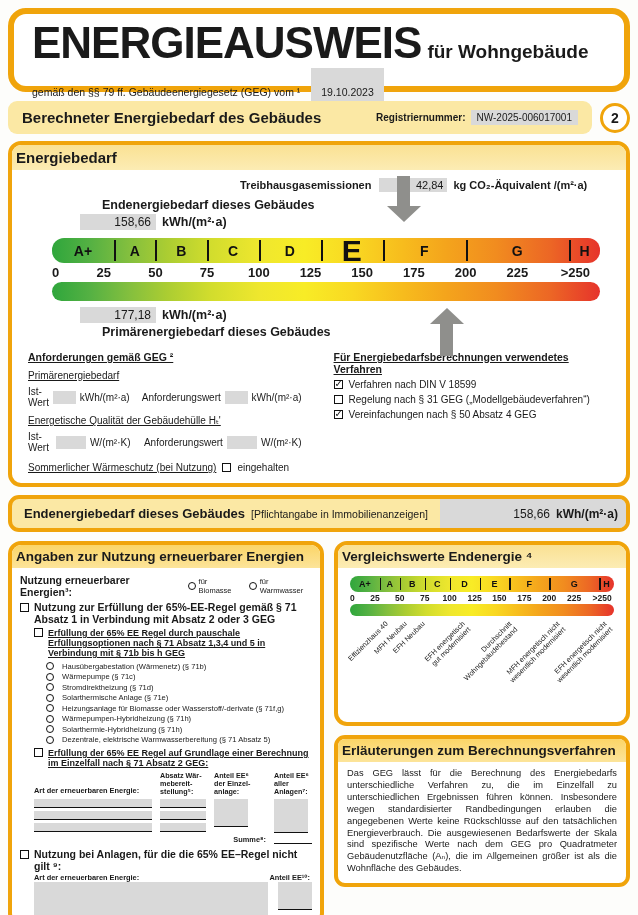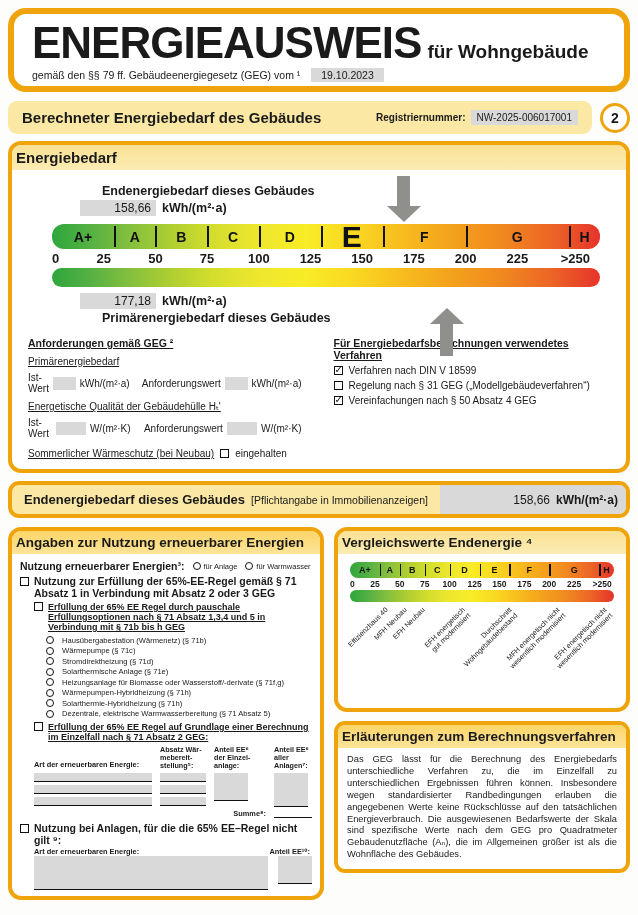--- a/index.html
+++ b/index.html
@@ -23,7 +23,7 @@
   .hdr-title { font-size:44px; font-weight:bold; letter-spacing:-1px; line-height:46px; display:inline-block; }
   .hdr-sub { font-size:19px; font-weight:bold; margin-left:6px; }
   .hdr-law { font-size:10.5px; margin-top:2px; }
-  .hdr-law .field { font-size:10.5px; padding:1px 10px; margin-left:8px; }
+  .hdr-law .field { font-size:10.5px; padding:18px 10px; margin-left:8px; }
 
   
   .band-row { display:flex; align-items:center; margin-top:9px; gap:8px; }

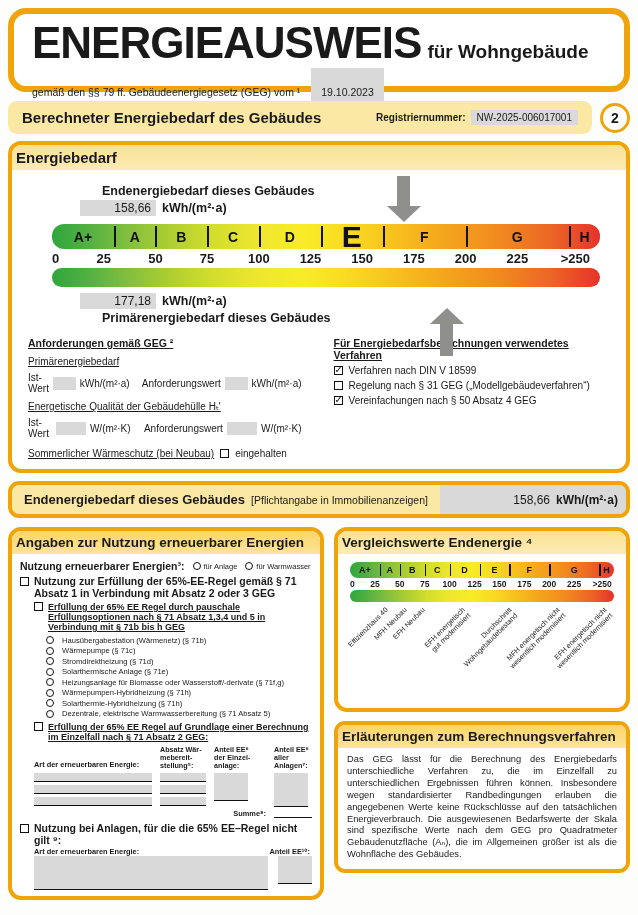--- a/index.html
+++ b/index.html
@@ -162,6 +162,11 @@
     <div class="panel-hd">Energiebedarf</div>
     <div class="energie-body">
 
+      <div class="ghg-row">
+        <span class="lbl">Treibhausgasemissionen</span>
+        <span class="field">42,84</span>
+        <span class="unit">kg CO₂-Äquivalent /(m²·a)</span>
+      </div>
 
       <div class="end-title">Endenergiebedarf dieses Gebäudes</div>
       <div class="val-row">

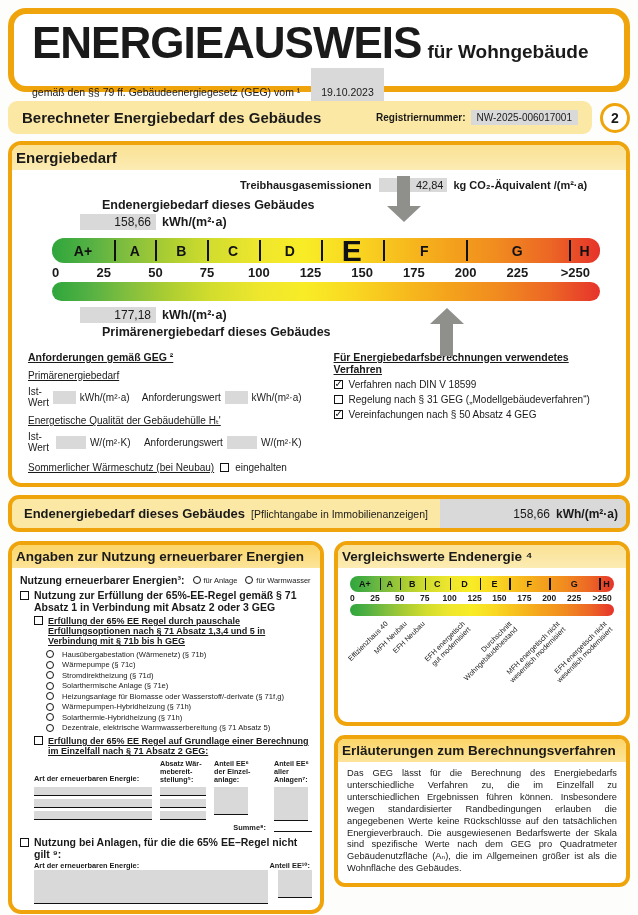--- a/index.html
+++ b/index.html
@@ -252,7 +252,7 @@
             <span>W/(m²·K)</span>
           </div>
           <div class="som">
-            <span class="u">Sommerlicher Wärmeschutz (bei Neubau)</span>
+            <span class="u">Sommerlicher Wärmeschutz (bei Nutzung)</span>
             <span class="chk"></span>
             <span>eingehalten</span>
           </div>

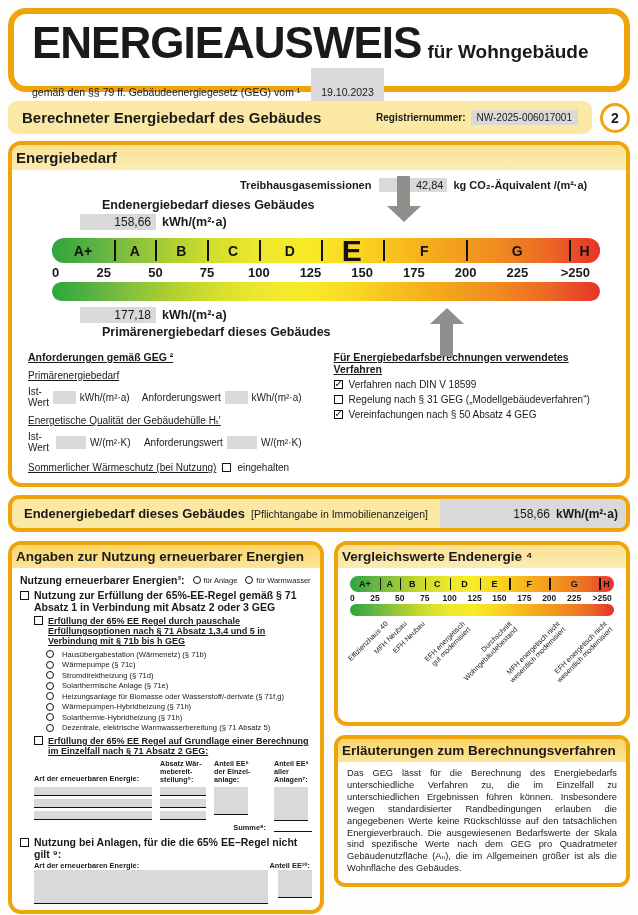--- a/index.html
+++ b/index.html
@@ -296,7 +296,7 @@
           <span class="b">Nutzung erneuerbarer Energien³:</span>
           <span class="r-opt">
               <span class="radio"></span>
-              <span>für Anlage</span>
+              <span>für Biomasse</span>
             </span>
           <span class="r-opt">
               <span class="radio"></span>

